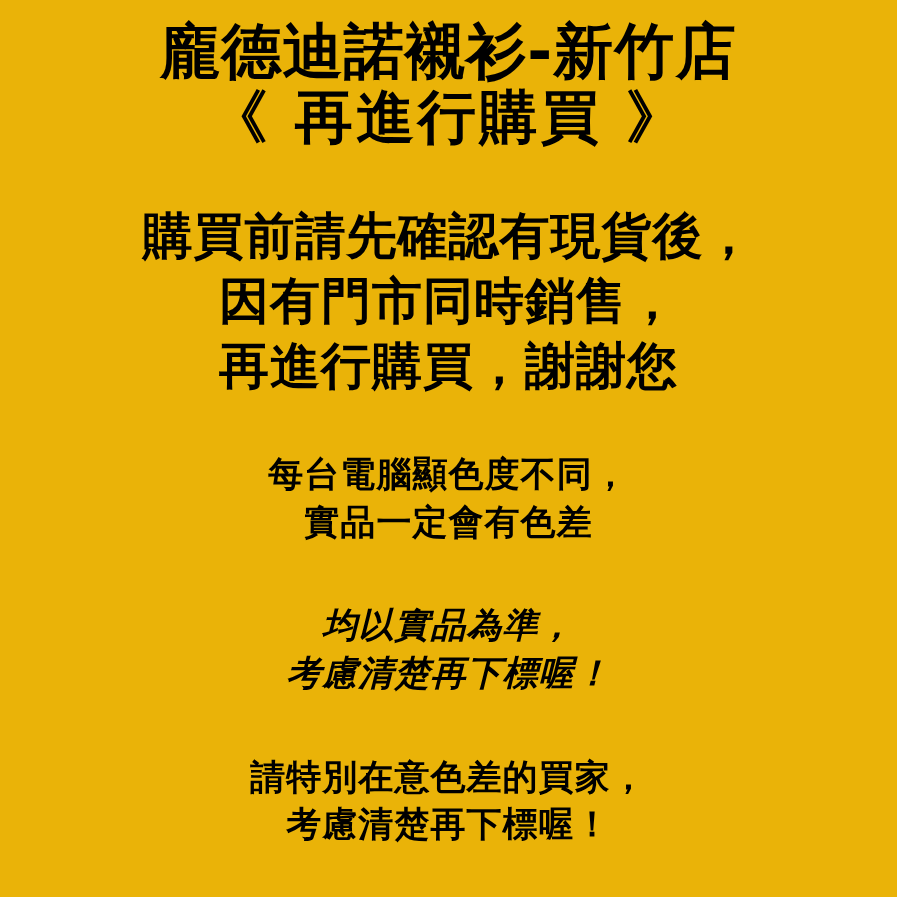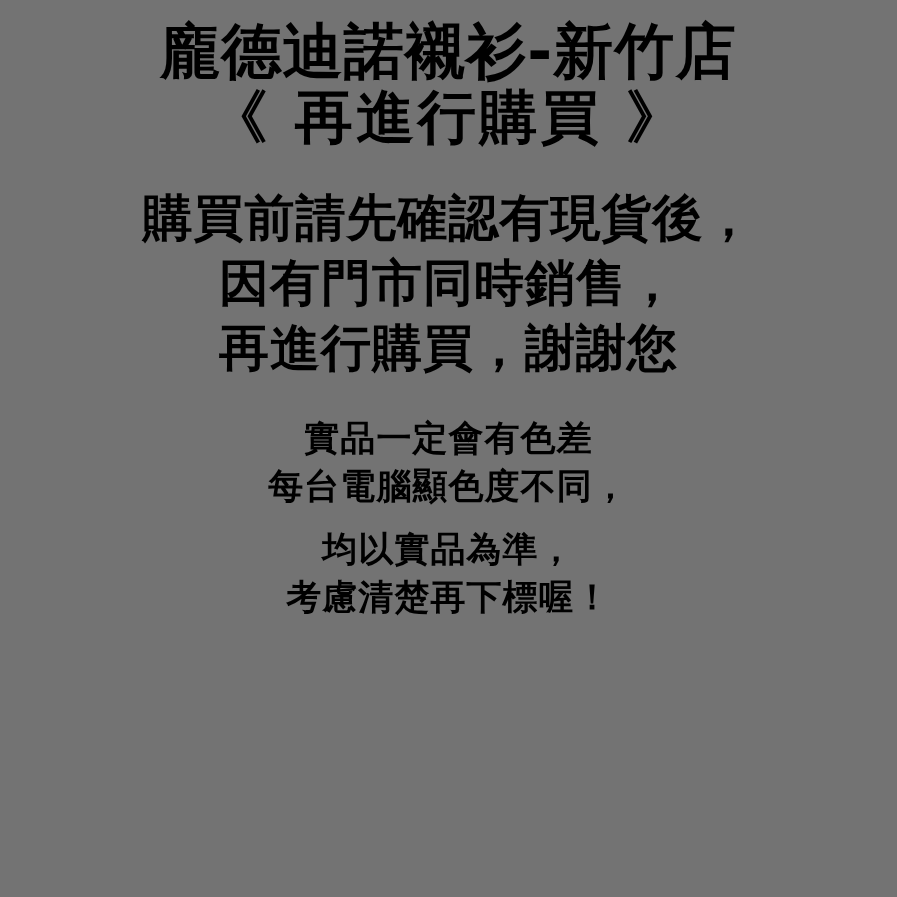--- a/index.html
+++ b/index.html
@@ -22,7 +22,8 @@
     flex-direction: column;
     justify-content: flex-start;
     padding: 14px 20px 10px 20px;
-    background: #737373;
+    background: #eab308;
+    gap: 18px;
   }
 
   .block {

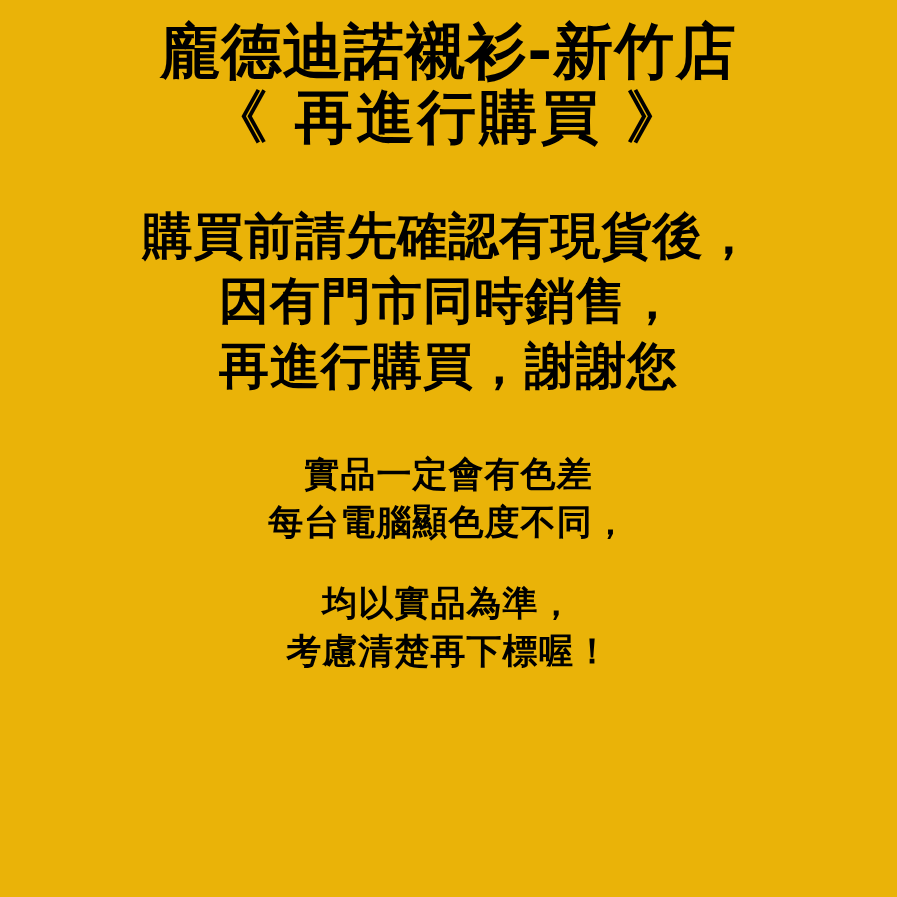--- a/index.html
+++ b/index.html
@@ -89,8 +89,8 @@
   </div>
 
   <div class="block para-block p1">
+    <span class="line">每台電腦顯色度不同，</span>
     <span class="line">實品一定會有色差</span>
-    <span class="line">每台電腦顯色度不同，</span>
   </div>
 
   <div class="block para-block p2">

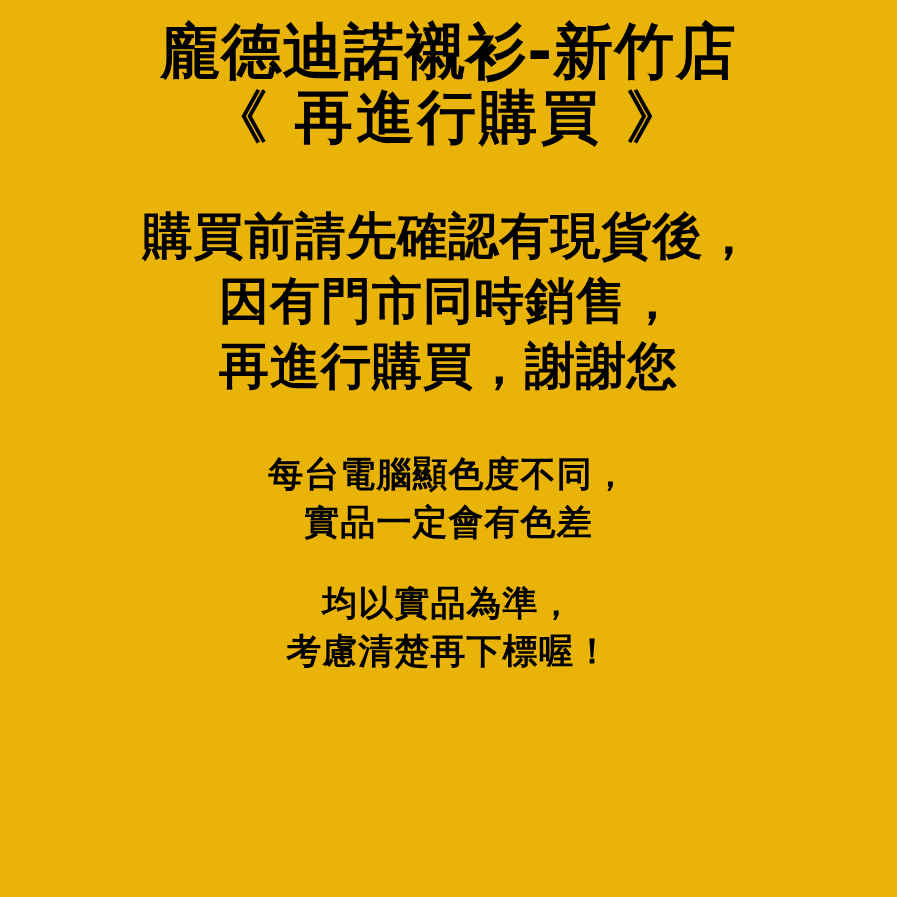--- a/index.html
+++ b/index.html
@@ -69,7 +69,7 @@
     font-weight: 700;
     letter-spacing: 0.03em;
   }
-  .para-block.p2 { margin-top: 16px; }
+  .para-block.p2 { margin-top: 38px; font-style: italic; }
   .para-block.p3 { margin-top: 38px; }
 </style>
 </head>

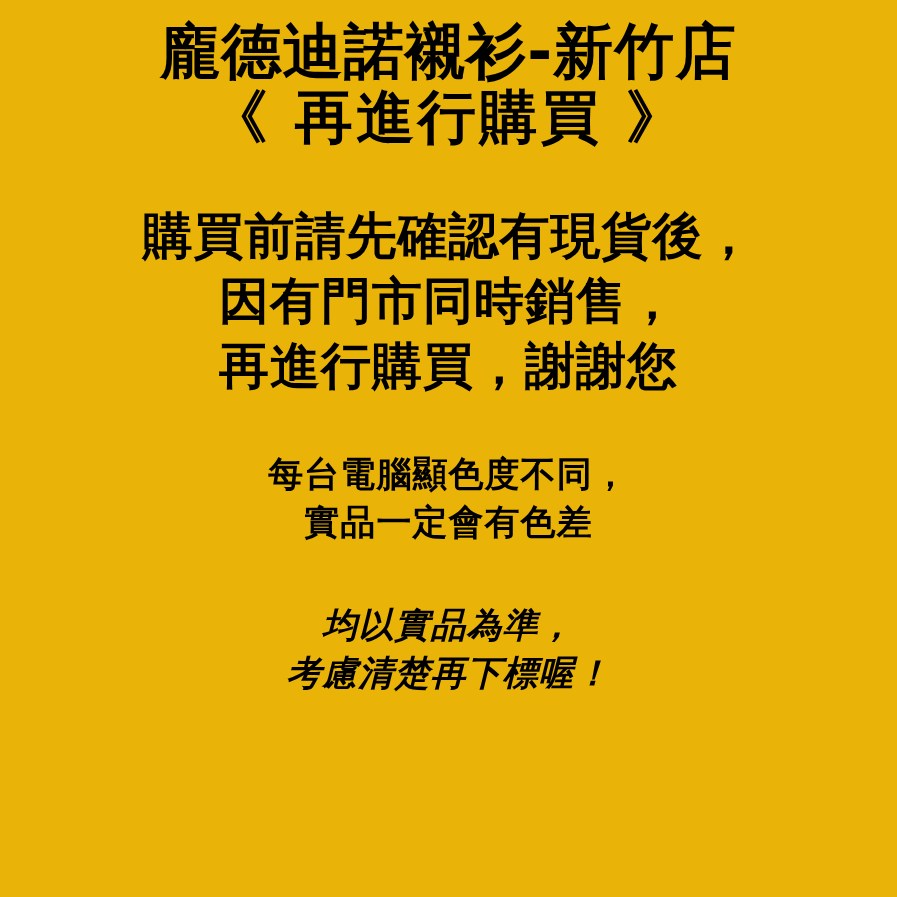--- a/index.html
+++ b/index.html
@@ -98,6 +98,10 @@
     <span class="line">考慮清楚再下標喔！</span>
   </div>
 
+  <div class="block para-block p3">
+    <span class="line">請特別在意色差的買家，</span>
+    <span class="line">考慮清楚再下標喔！</span>
+  </div>
 
 </div>
 

